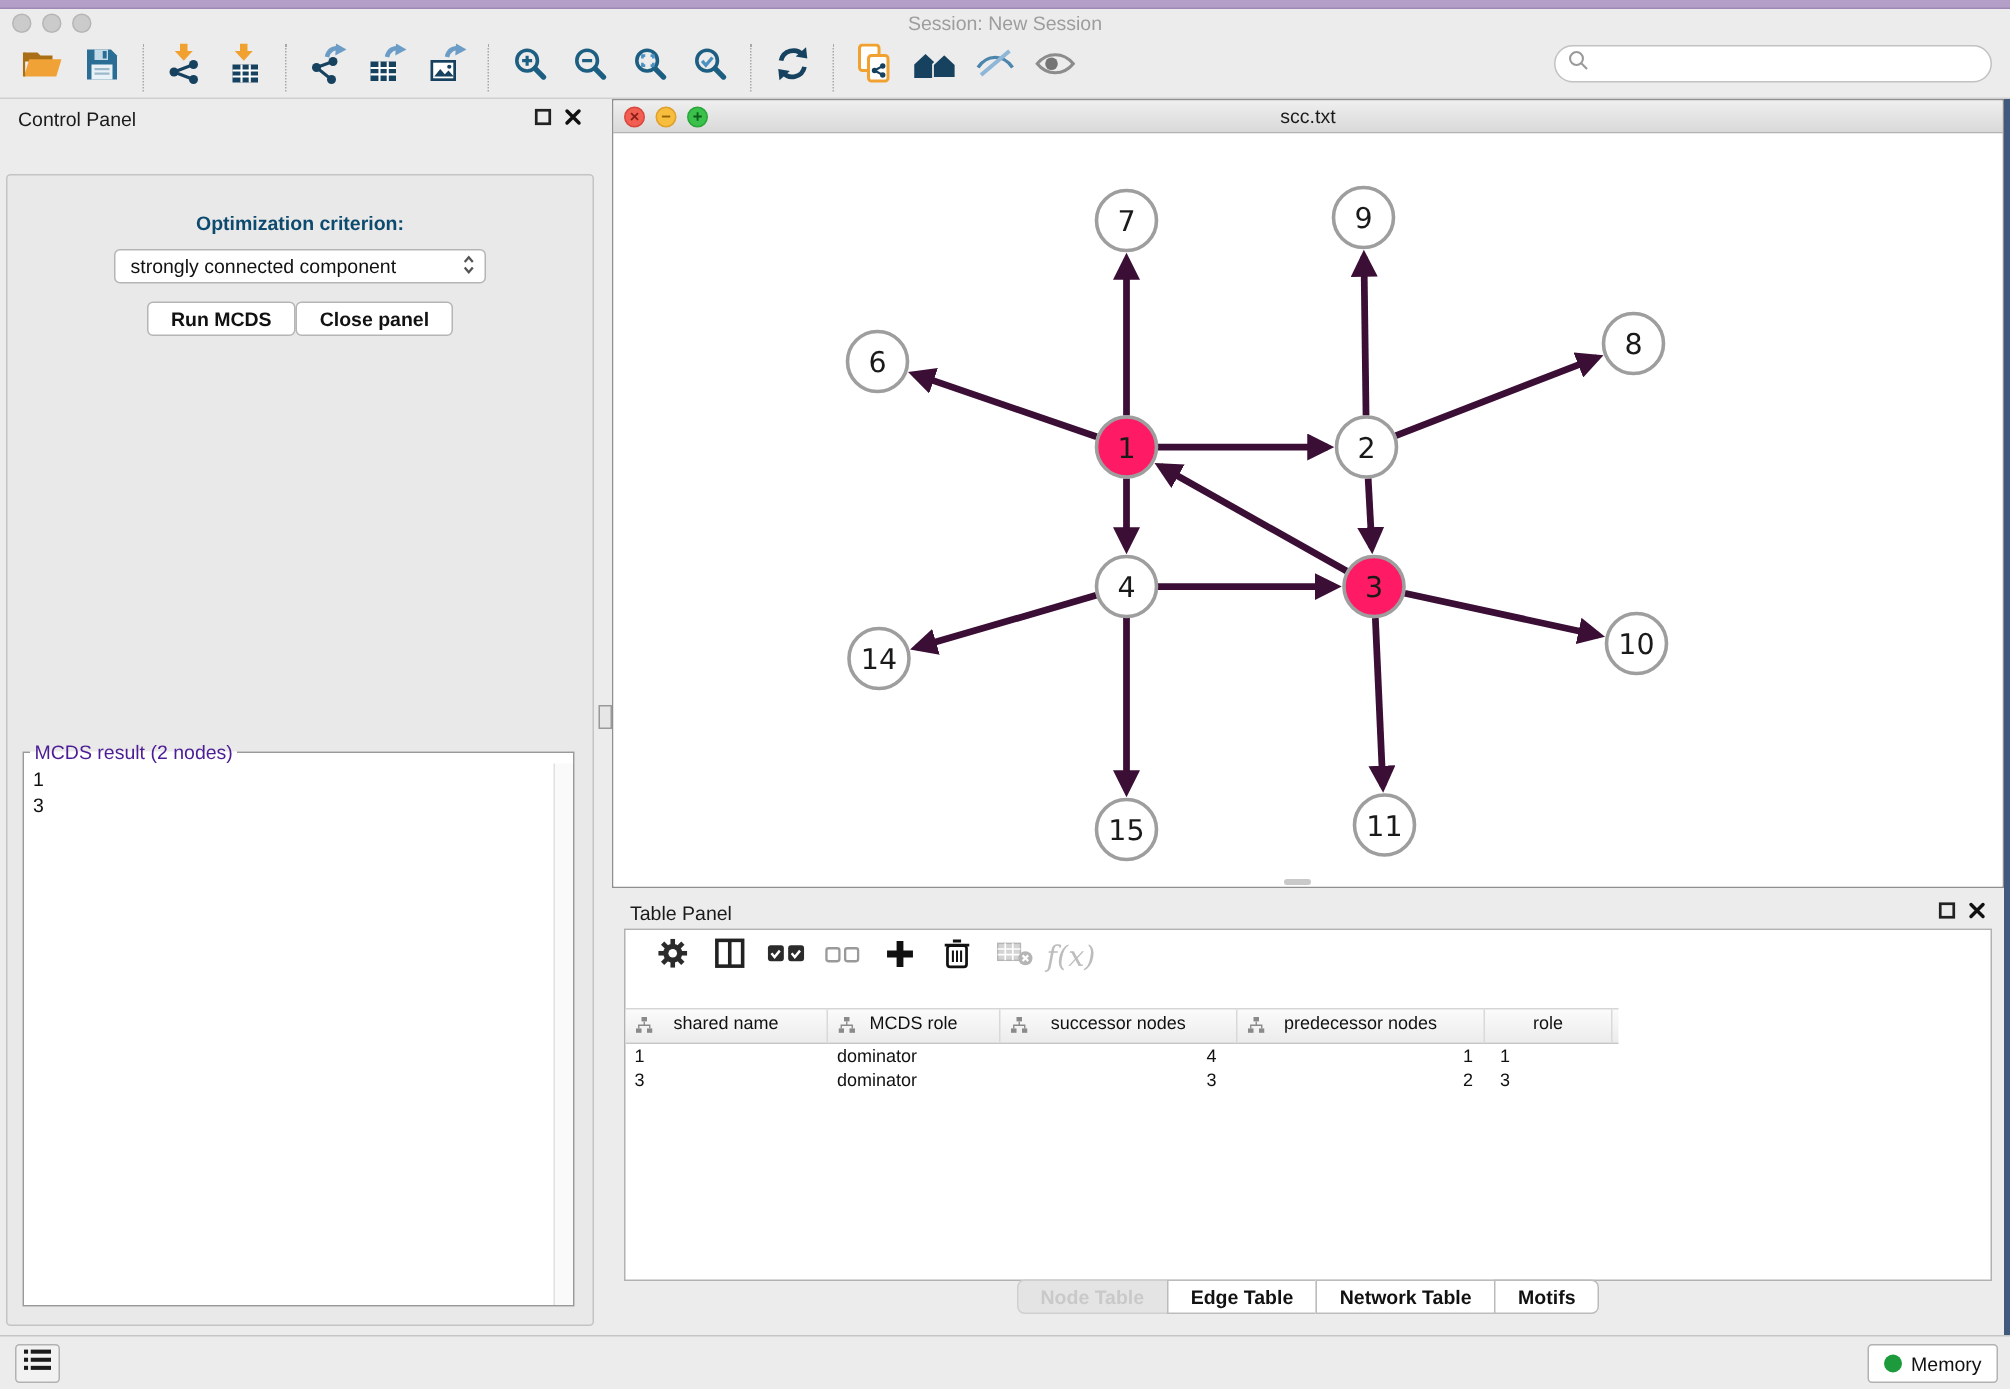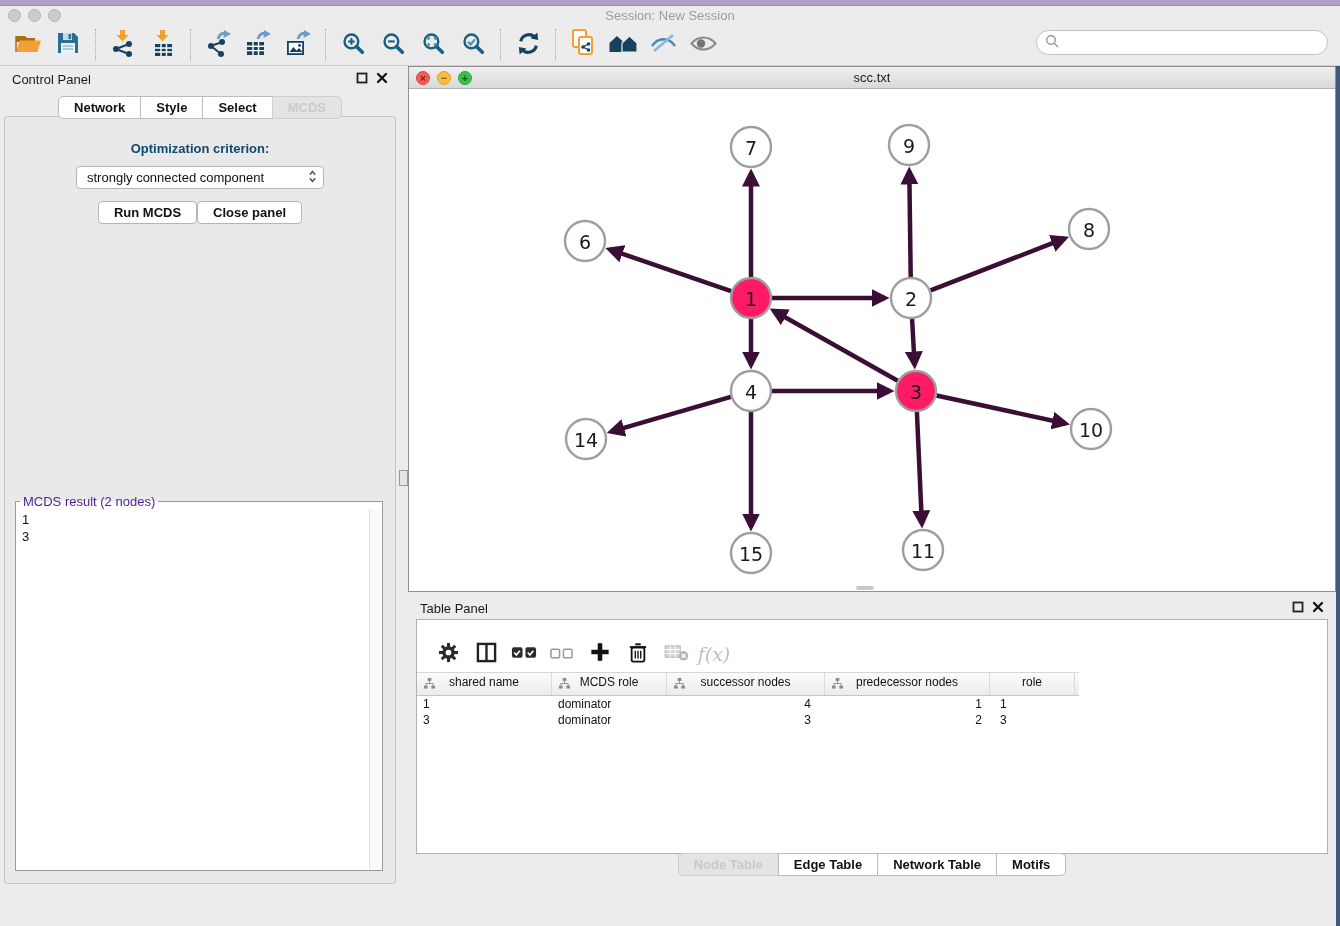--- a/index.html
+++ b/index.html
@@ -256,12 +256,6 @@
             </svg></span>
       </span>
     </div>
-    <div class="seg-row cp-tabs" id="cp-tabs">
-        <div class="seg-btn">Network</div>
-        <div class="seg-btn">Style</div>
-        <div class="seg-btn">Select</div>
-        <div class="seg-btn seg-disabled">MCDS</div>
-      </div>
     <div class="cp-content">
       <div class="opt-label">Optimization criterion:</div>
       <div class="dropdown">

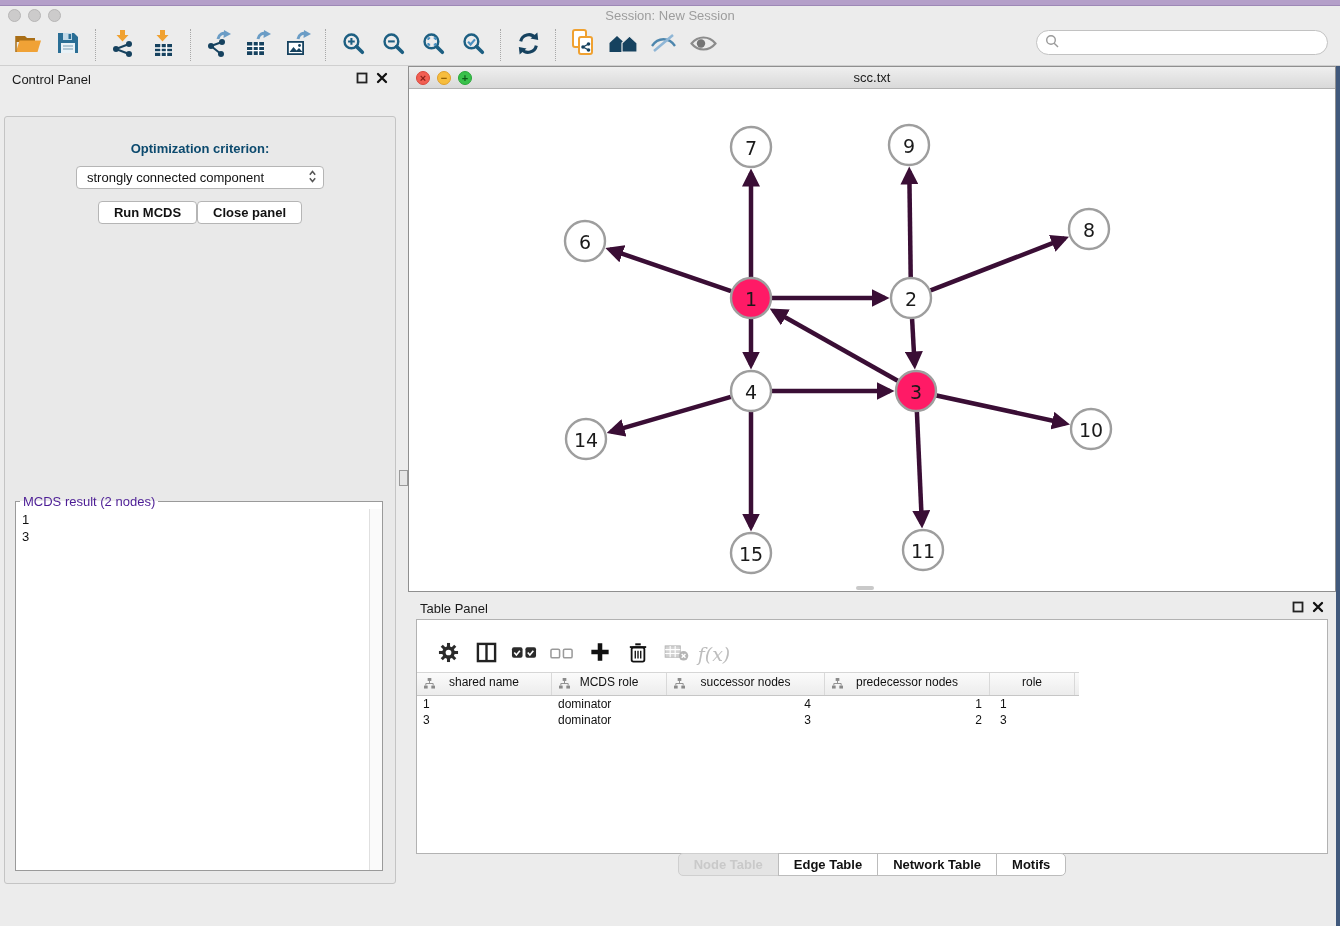--- a/index.html
+++ b/index.html
@@ -60,7 +60,7 @@
   
   .table-panel { position:absolute; left:408px; top:595px; width:928px; height:295px; background:#ececec; }
   .tp-inner { position:absolute; left:8px; right:8px; top:24px; bottom:36px; background:#fff; border:1px solid #b2b2b2; overflow:hidden; }
-  .tp-toolbar { height:52px; display:flex; align-items:flex-end; padding-left:12px; gap:0; }
+  .tp-toolbar { height:52px; display:flex; align-items:flex-start; padding-left:12px; gap:0; }
   .tp-tool { width:38px; height:36px; display:flex; align-items:center; justify-content:center; }
   .fx-label { font-family:"DejaVu Serif", serif; font-style:italic; color:#bdbdbd; font-size:19px; }
   .tbl-header { display:flex; height:24px; border-top:1px solid #d6d6d6; border-bottom:1px solid #c6c6c6; background:linear-gradient(#fbfbfb,#ececec); width:662px; }

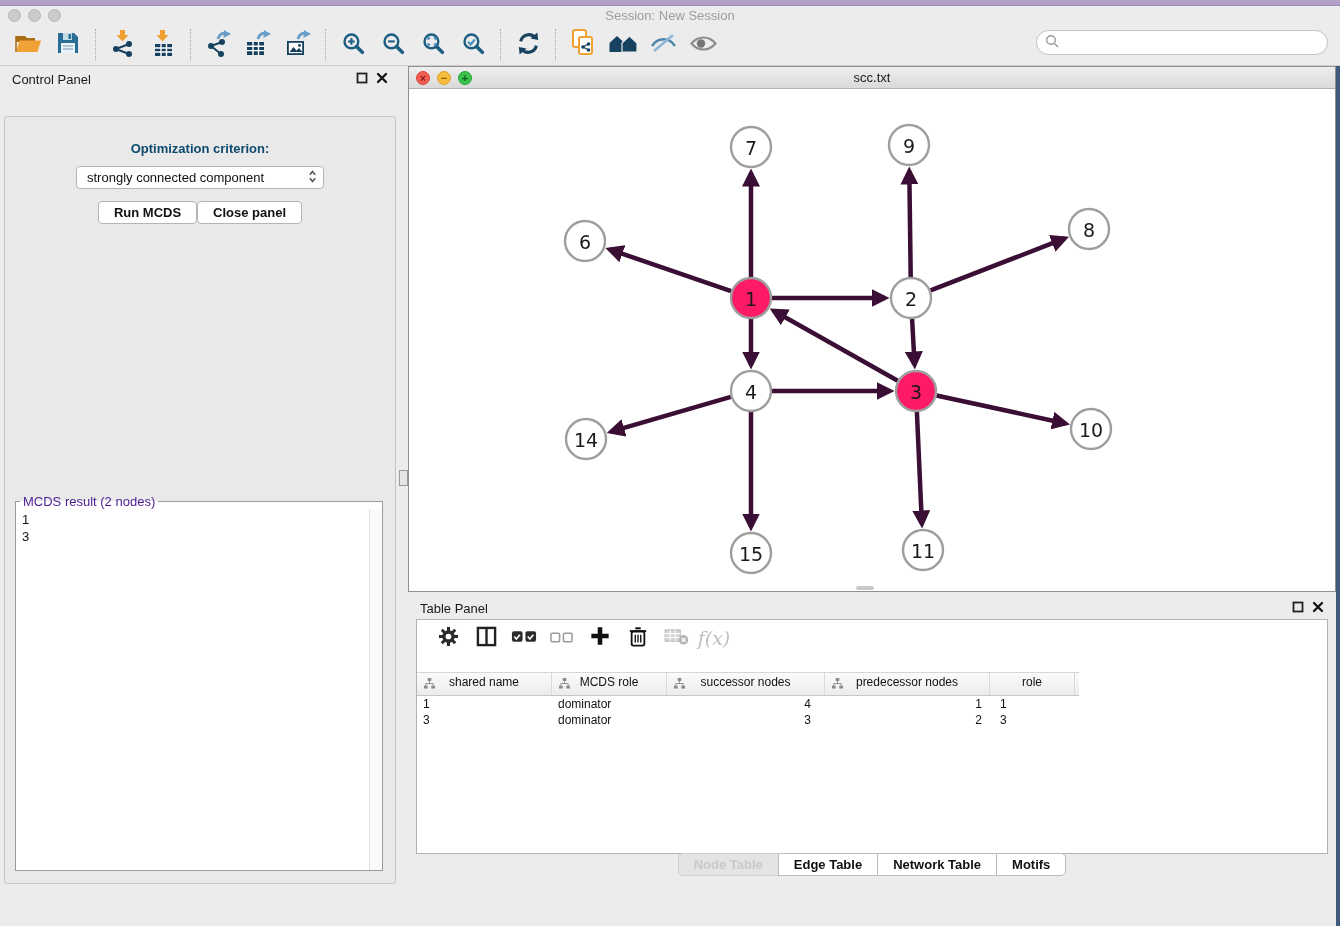--- a/index.html
+++ b/index.html
@@ -496,6 +496,24 @@
       </div>
   </div>
 
+  <div class="statusbar">
+    <div class="list-btn">
+      <span><svg width="18" height="15" viewBox="0 0 20 16">
+            <g fill="#1a1a1a">
+              <rect x="0" y="0.5" width="3" height="3"></rect>
+              <rect x="5" y="0.5" width="15" height="3"></rect>
+              <rect x="0" y="6.5" width="3" height="3"></rect>
+              <rect x="5" y="6.5" width="15" height="3"></rect>
+              <rect x="0" y="12.5" width="3" height="3"></rect>
+              <rect x="5" y="12.5" width="15" height="3"></rect>
+            </g>
+          </svg></span>
+    </div>
+    <div class="memory-btn">
+      <span class="mem-dot"></span>
+      <span>Memory</span>
+    </div>
+  </div>
 </div>
 
 </body></html>

